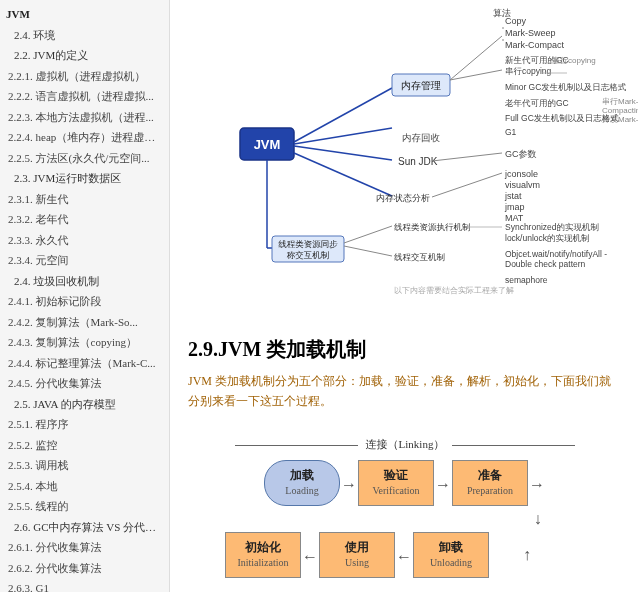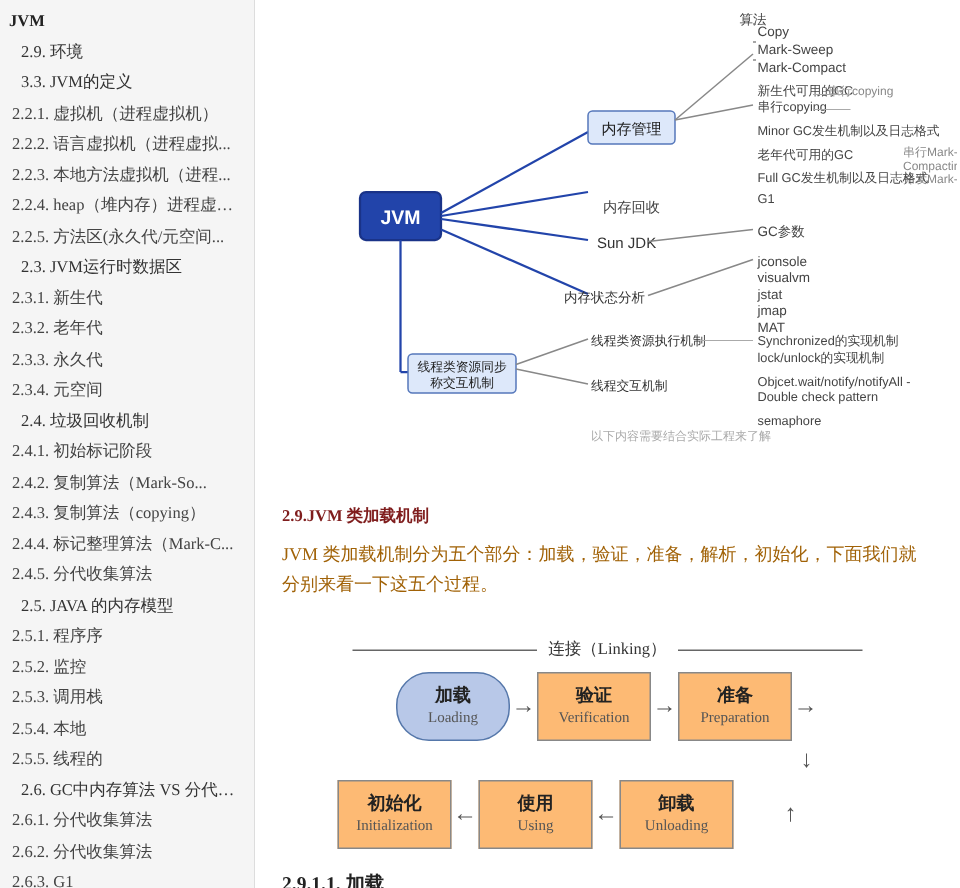--- a/index.html
+++ b/index.html
@@ -147,7 +147,7 @@
 
 <div id="sidebar">
 <div class="sidebar-item level1">JVM</div>
-    <div class="sidebar-item level2">2.9. 环境</div>
+    <div class="sidebar-item level2">2.4. 环境</div>
     <div class="sidebar-item level2">3.3. JVM的定义</div>
     <div class="sidebar-item level3">2.2.1. 虚拟机（进程虚拟机）</div>
     <div class="sidebar-item level3">2.2.2. 语言虚拟机（进程虚拟...</div>

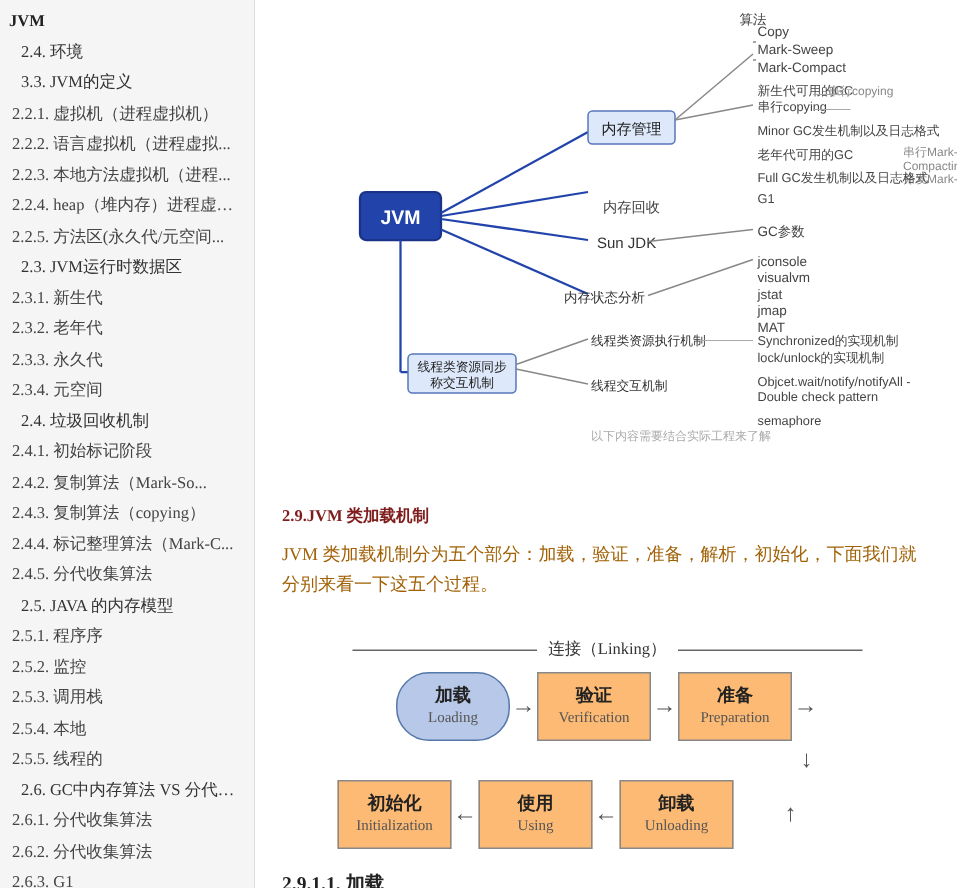--- a/index.html
+++ b/index.html
@@ -148,7 +148,7 @@
 <div id="sidebar">
 <div class="sidebar-item level1">JVM</div>
     <div class="sidebar-item level2">2.4. 环境</div>
-    <div class="sidebar-item level2">3.3. JVM的定义</div>
+    <div class="sidebar-item level2">2.2. JVM的定义</div>
     <div class="sidebar-item level3">2.2.1. 虚拟机（进程虚拟机）</div>
     <div class="sidebar-item level3">2.2.2. 语言虚拟机（进程虚拟...</div>
     <div class="sidebar-item level3">2.2.3. 本地方法虚拟机（进程...</div>

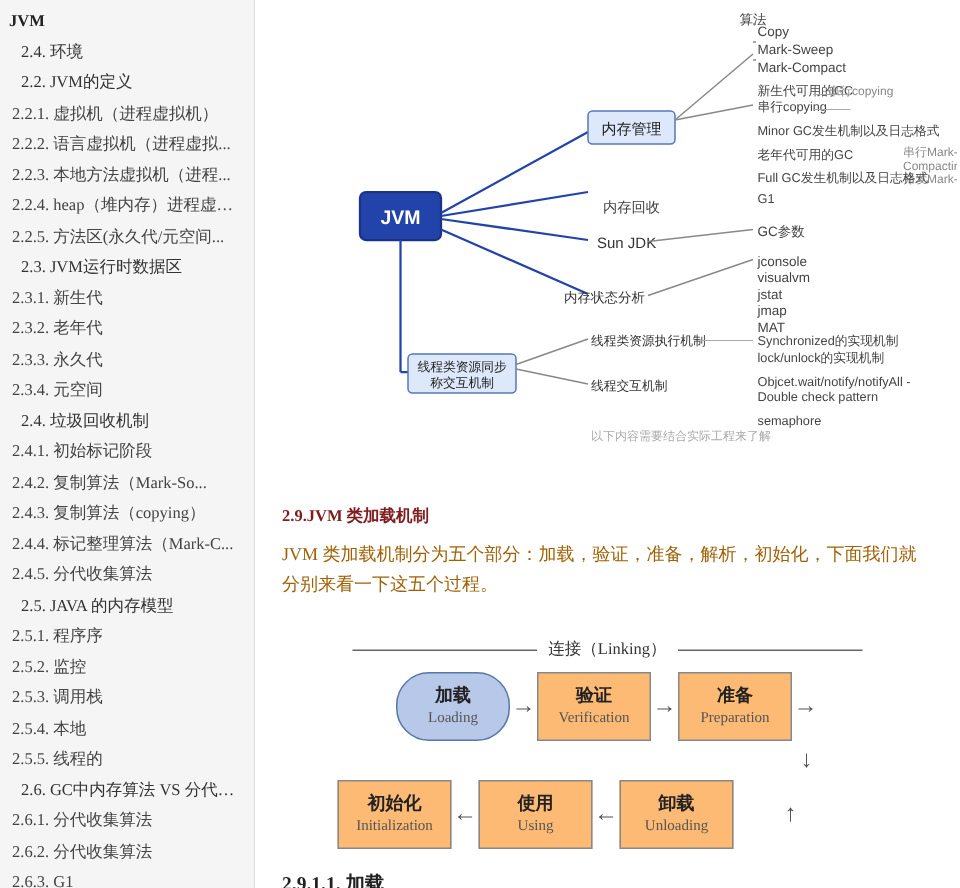--- a/index.html
+++ b/index.html
@@ -73,9 +73,9 @@
     }
 
     .section-title {
-      font-size: 11px;
+      font-size: 20px;
       font-weight: bold;
-      color: #7f1d1d;
+      color: #000000;
       margin: 6px 0 8px 0;
       text-align: left;
     }

